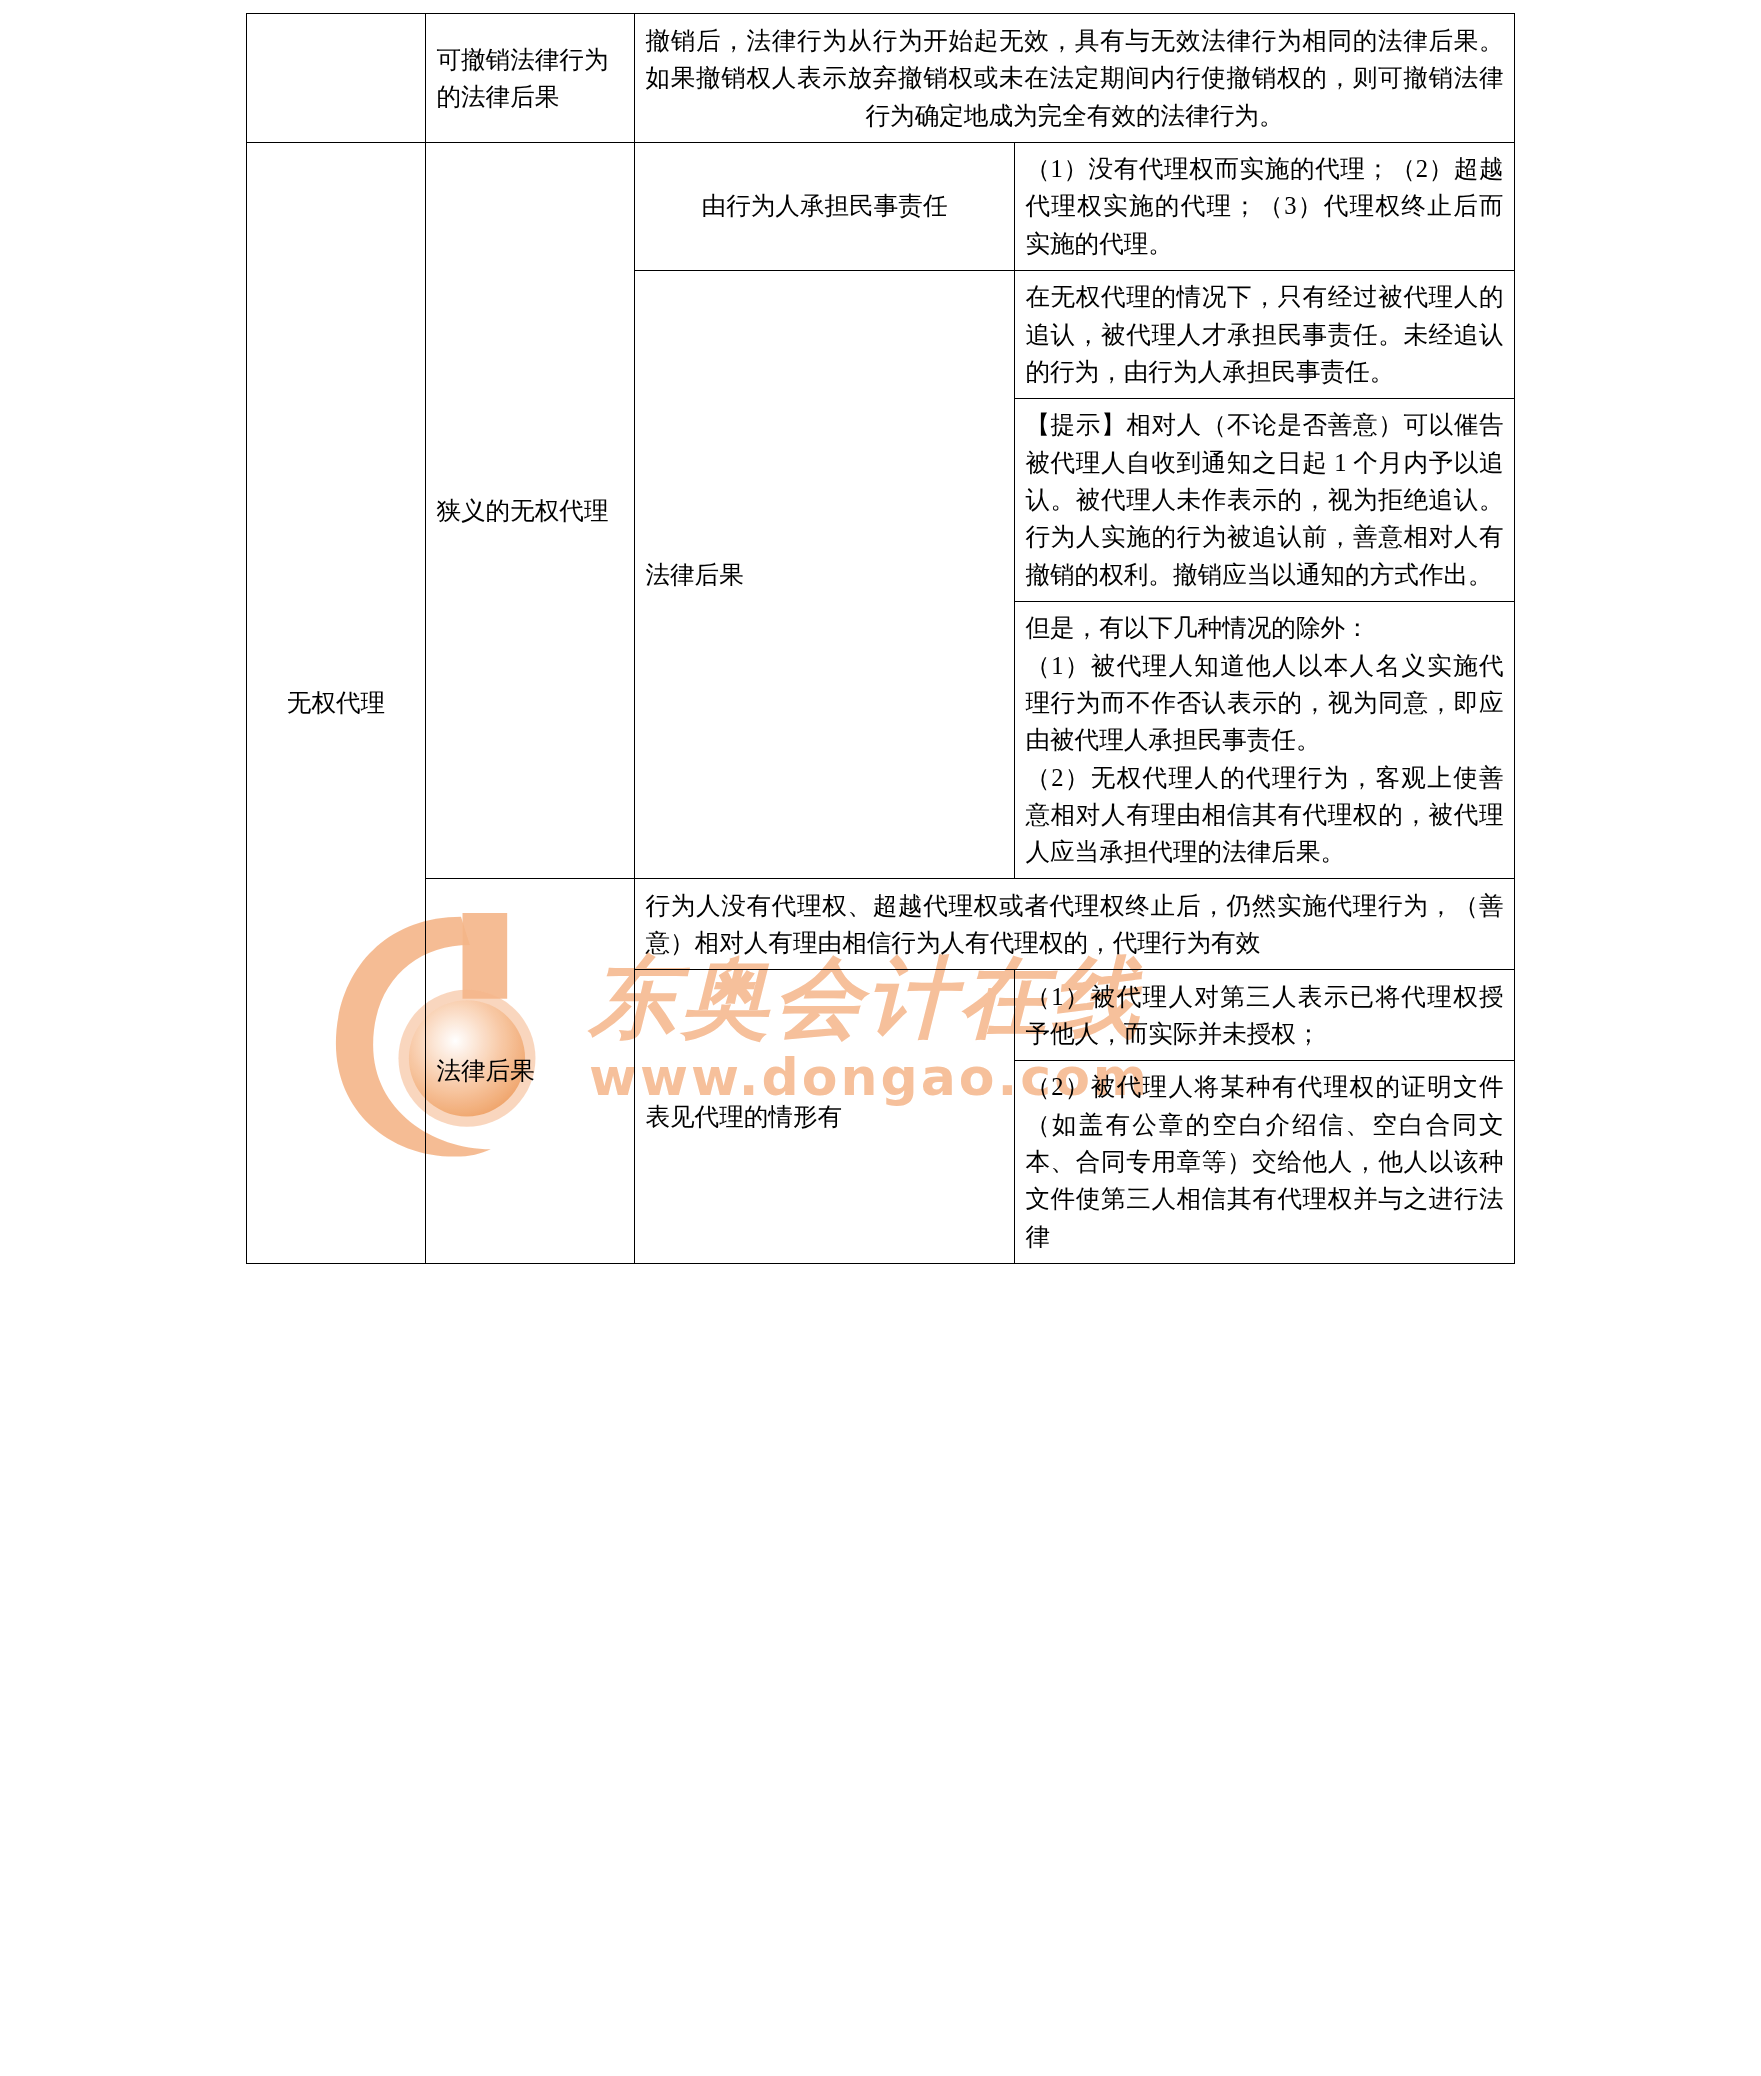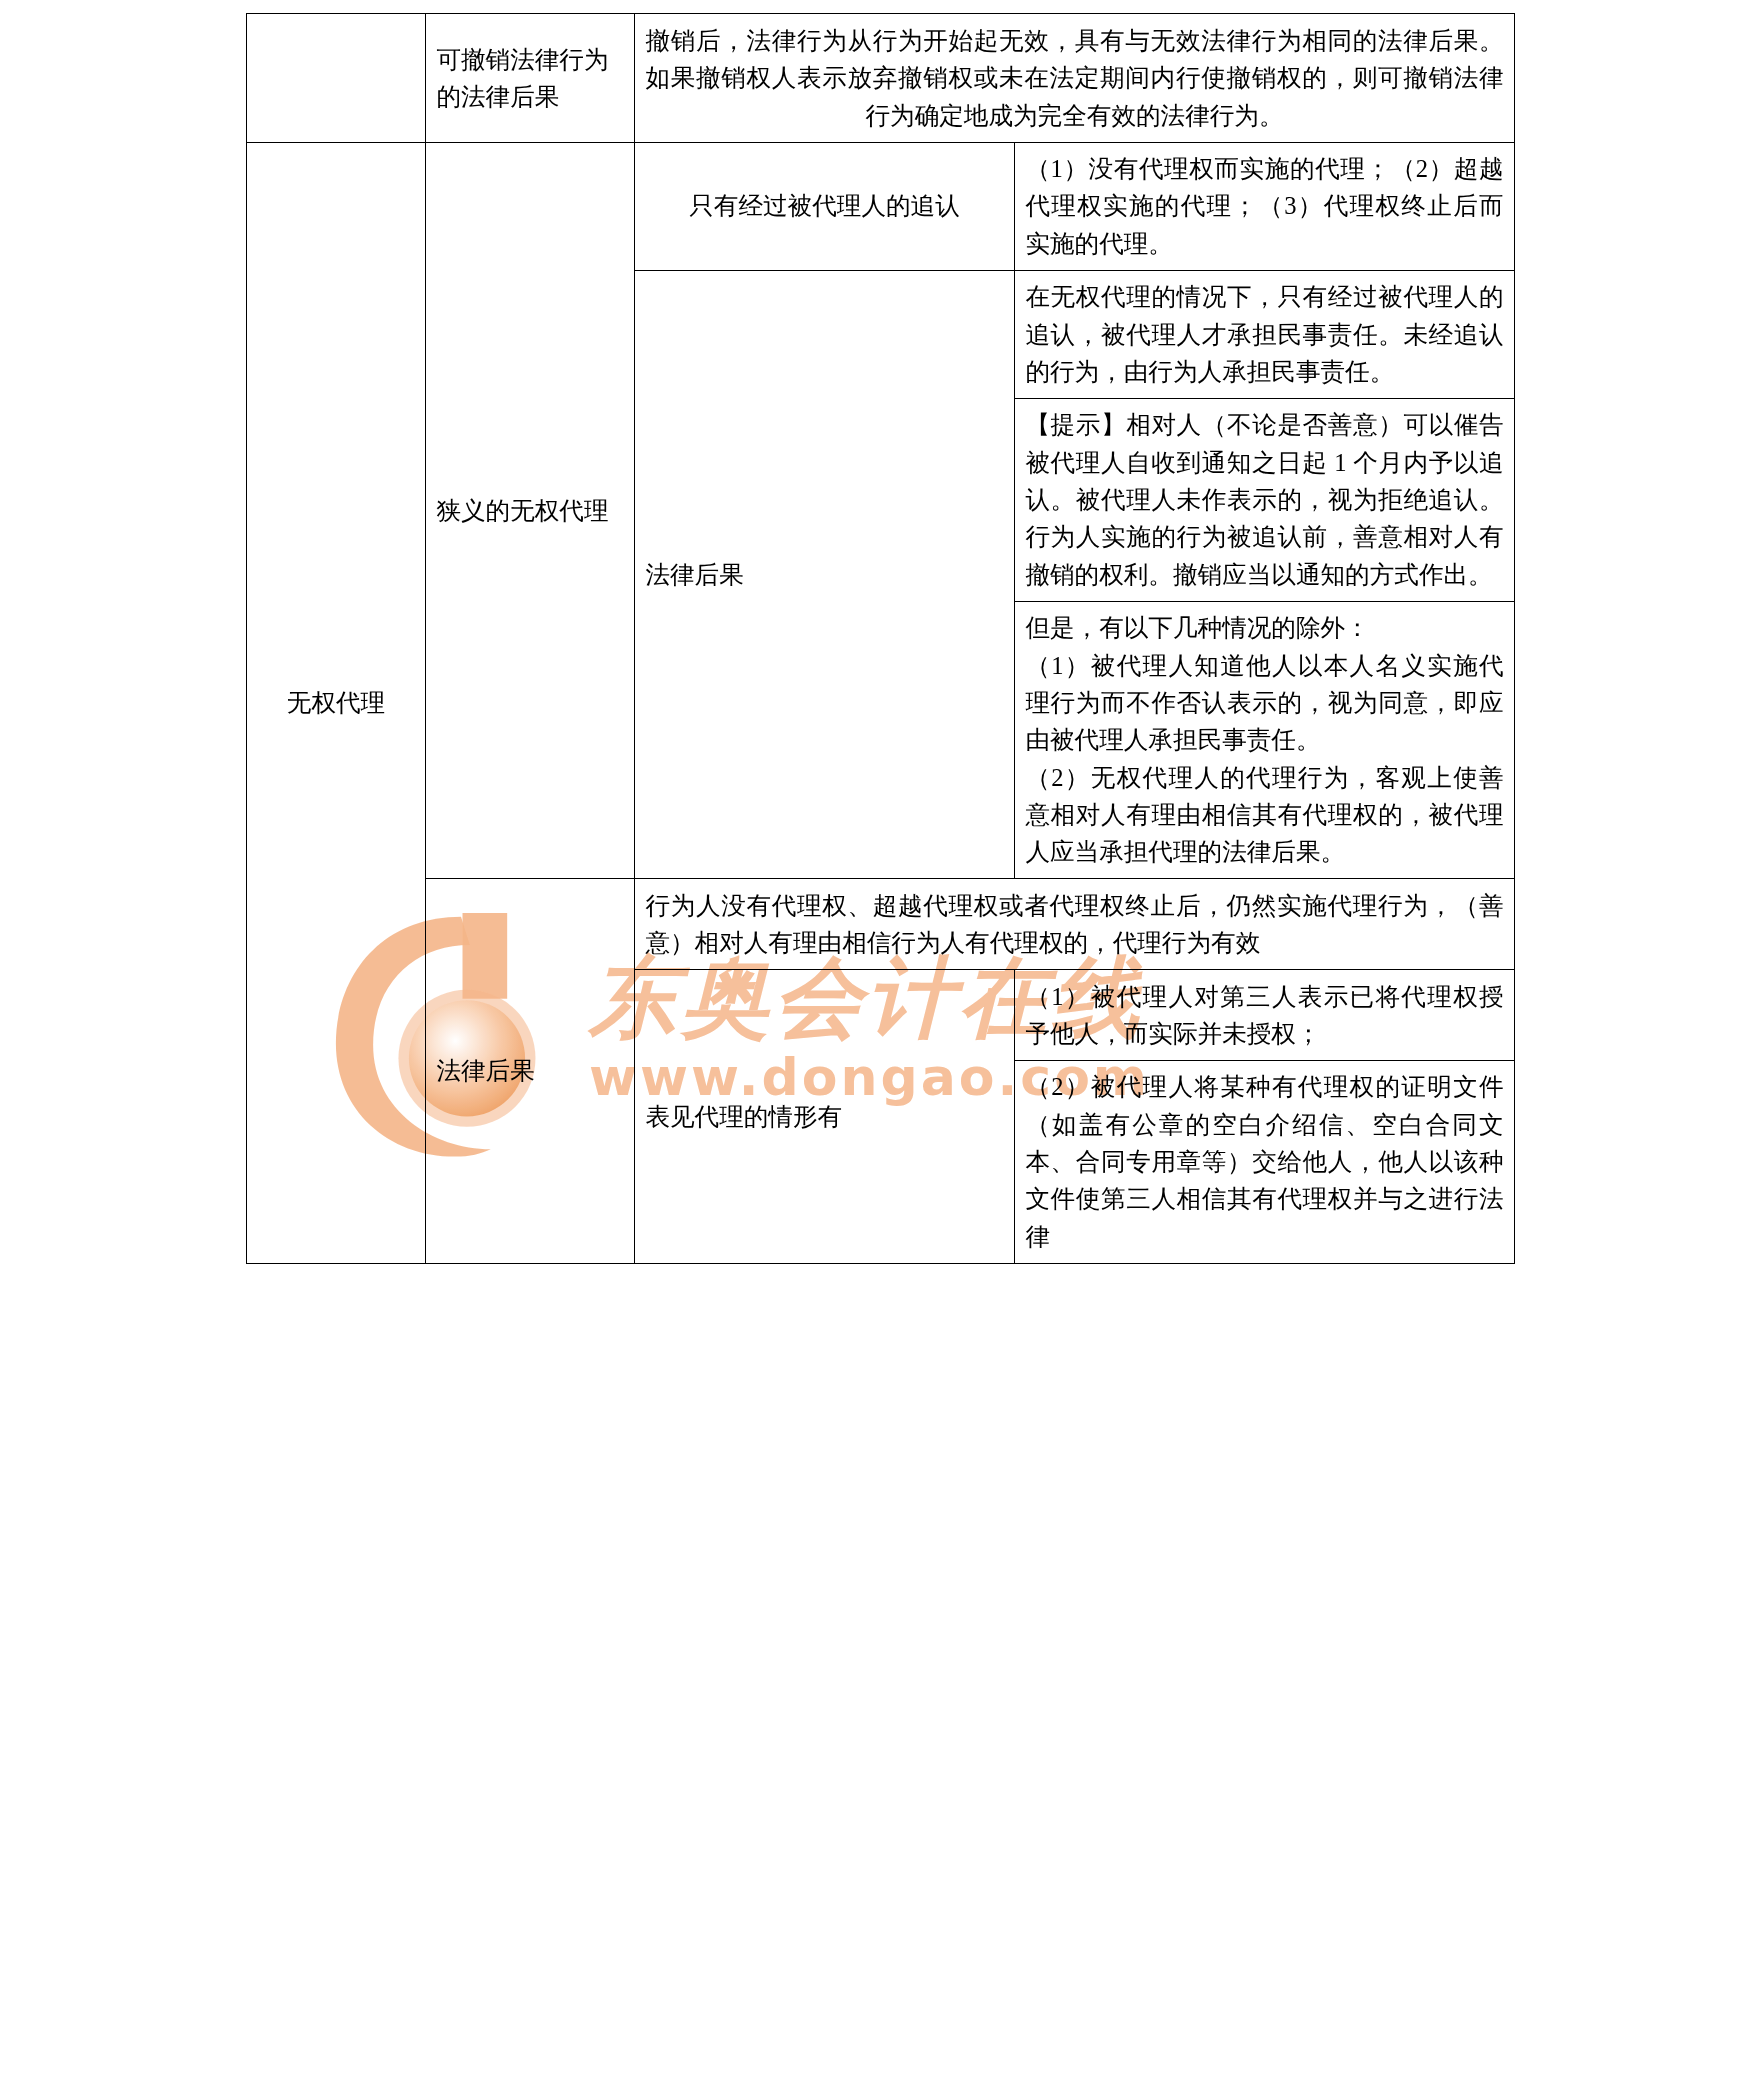--- a/index.html
+++ b/index.html
@@ -144,7 +144,7 @@
       <tr>
         <td class="nowrap-center" rowspan="7">无权代理</td>
         <td class="c-center" rowspan="4">狭义的无权代理</td>
-        <td class="c-just">只有经过被代理人的追认</td>
+        <td class="c-just">由行为人承担民事责任</td>
         <td class="c-left">（1）没有代理权而实施的代理；（2）超越代理权实施的代理；（3）代理权终止后而实施的代理。</td>
       </tr>
 

